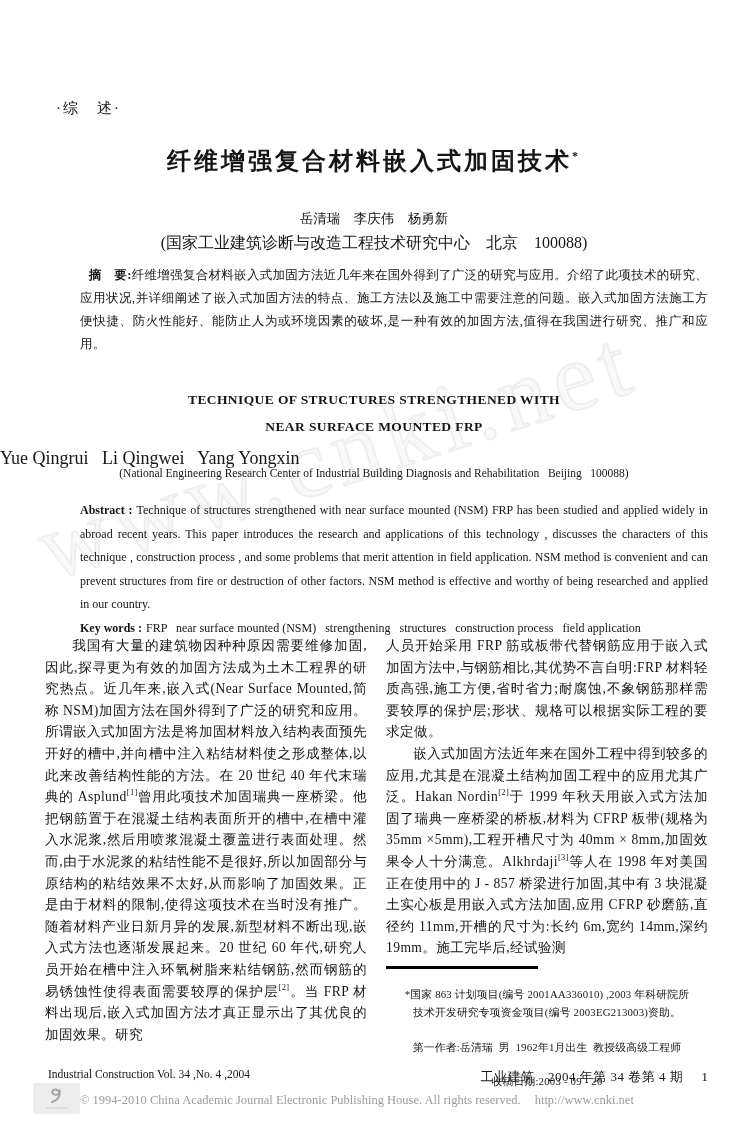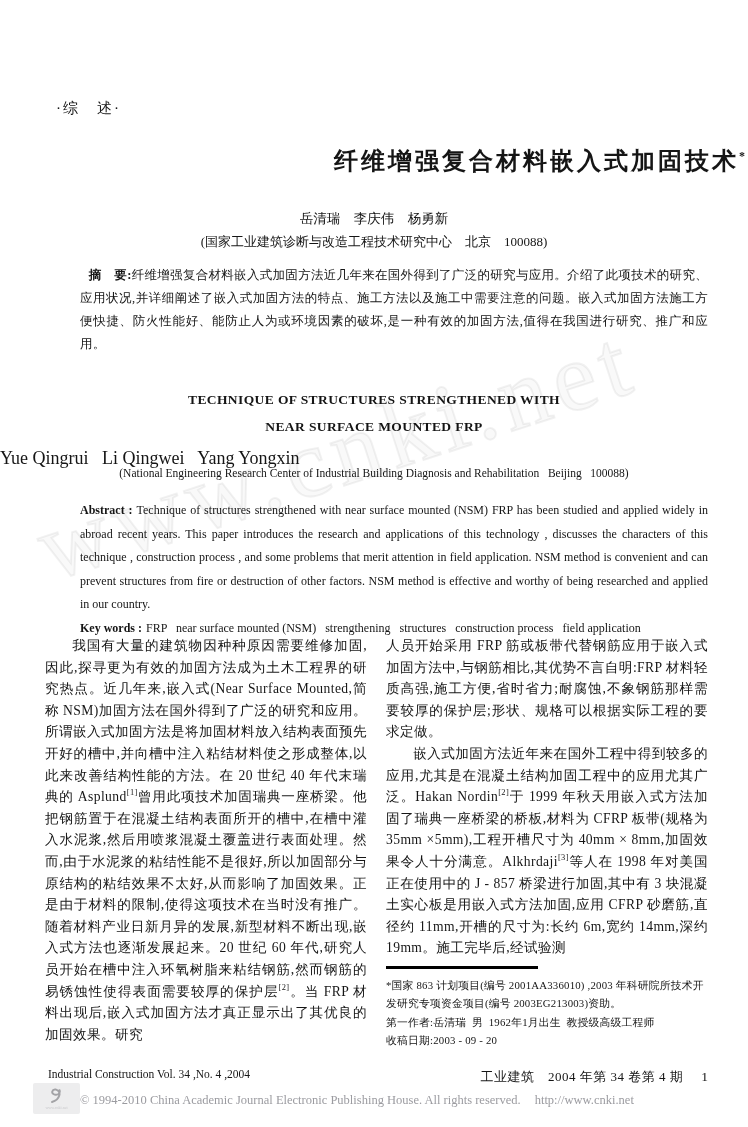--- a/index.html
+++ b/index.html
@@ -16,7 +16,7 @@
     pointer-events:none;
   }
   .section-label{position:absolute;top:99px;left:56px;font-size:15px;letter-spacing:2px;}
-  .title-zh{position:absolute;top:145px;left:0;width:100%;text-align:right;
+  .title-zh{position:absolute;top:145px;left:0;width:100%;text-align:center;
     font-size:24px;font-weight:bold;letter-spacing:3px;}
   .title-zh sup{font-size:12px;vertical-align:super;line-height:0;}
   .authors-zh{position:absolute;top:210px;left:0;width:100%;text-align:center;font-size:13.5px;}

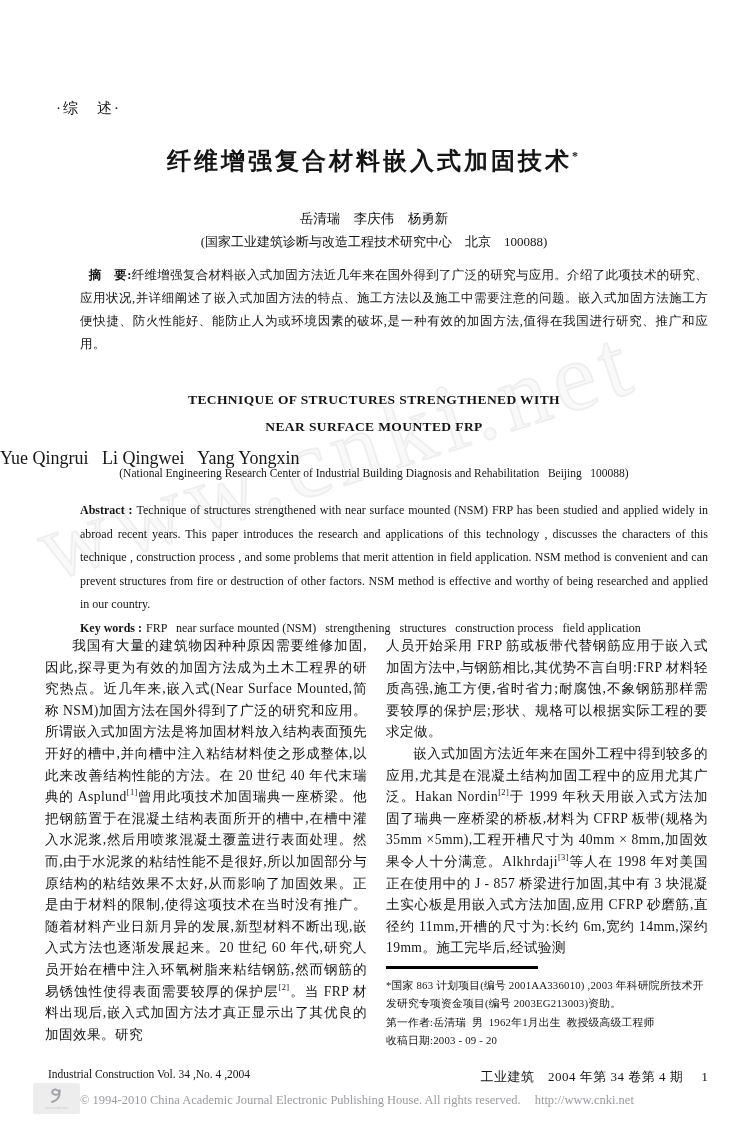--- a/index.html
+++ b/index.html
@@ -20,7 +20,7 @@
     font-size:24px;font-weight:bold;letter-spacing:3px;}
   .title-zh sup{font-size:12px;vertical-align:super;line-height:0;}
   .authors-zh{position:absolute;top:210px;left:0;width:100%;text-align:center;font-size:13.5px;}
-  .affiliation-zh{position:absolute;top:233px;left:0;width:100%;text-align:center;font-size:13px;}
+  .affiliation-zh{position:absolute;top:233px;left:0;width:100%;text-align:center;font-size:16px;}
   .abstract-block{position:absolute;top:264px;left:80px;width:628px;
     font-size:12.5px;line-height:23px;text-align:justify;letter-spacing:0.3px;}
   .abstract-block p{margin:0;}

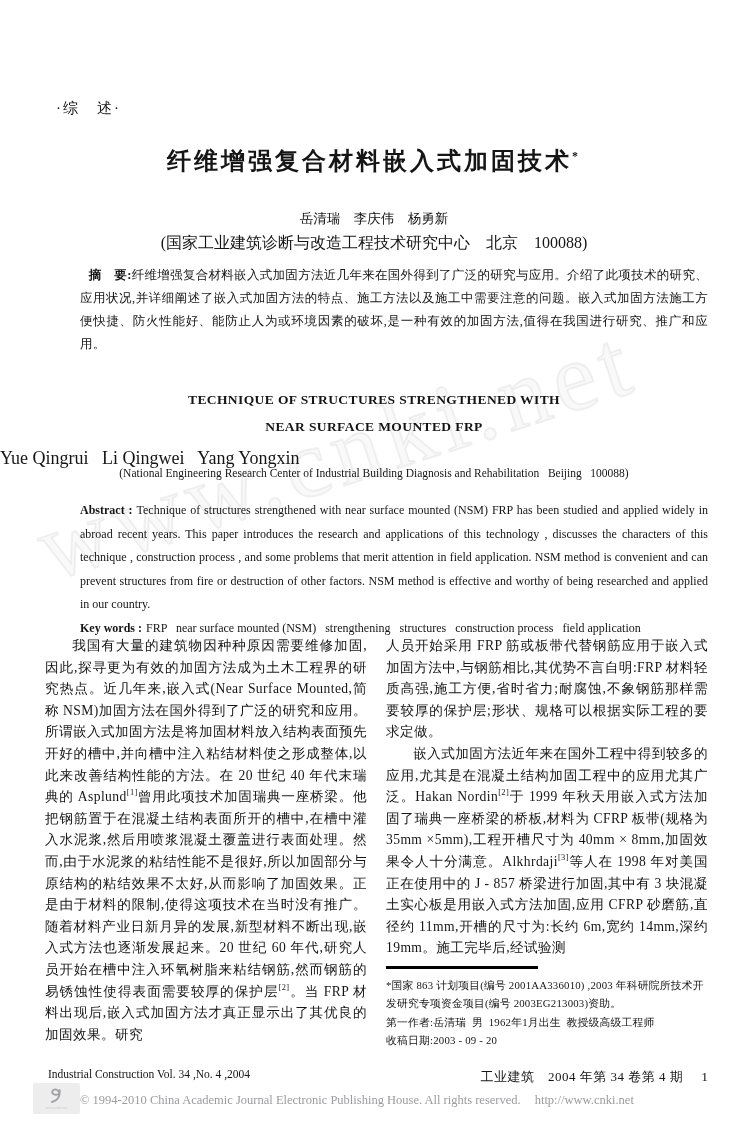--- a/index.html
+++ b/index.html
@@ -45,7 +45,7 @@
   sup{font-size:0.62em;line-height:0;vertical-align:super;}
   .fn-divider{width:152px;height:3px;background:#000;margin:7px 0 7px 0;}
   .footnote{font-size:10.8px;line-height:18.5px;text-align:left;letter-spacing:0.2px;}
-  .footnote p{margin:0;white-space:pre-wrap;}
+  .footnote p{margin:16px;white-space:pre-wrap;text-align:center;}
   .footer-row{position:absolute;top:1068px;left:48px;width:660px;display:flex;
     justify-content:space-between;align-items:flex-start;}
   .footer-en{font-size:11.5px;}

